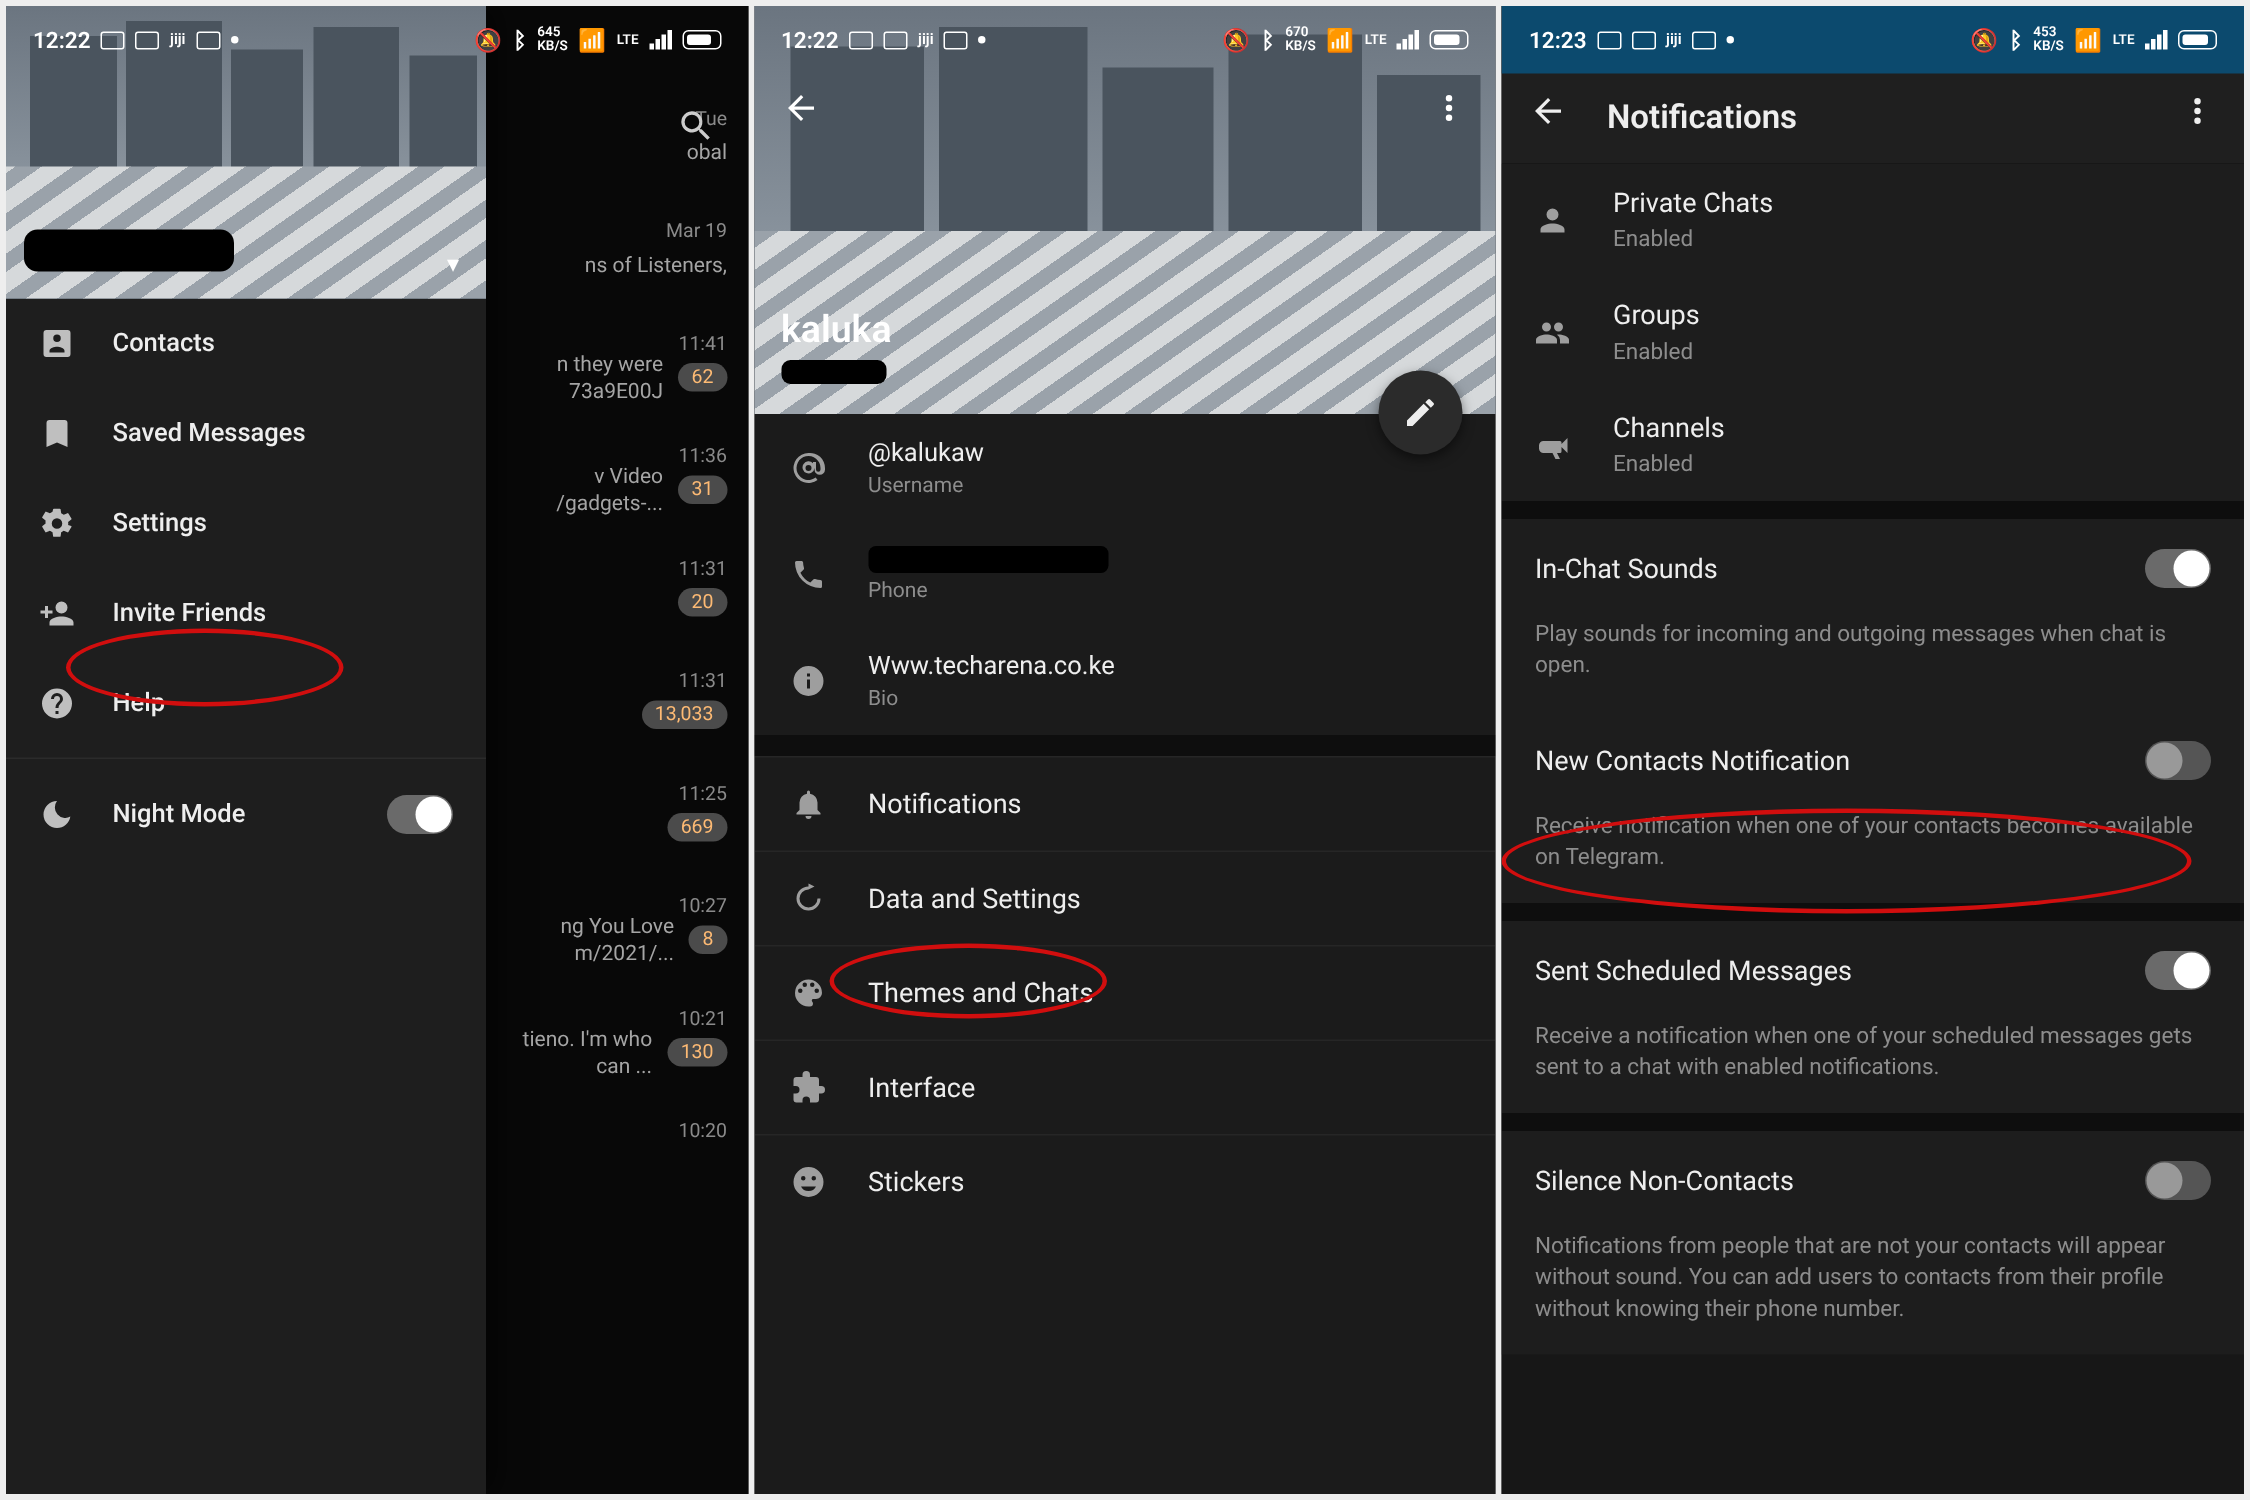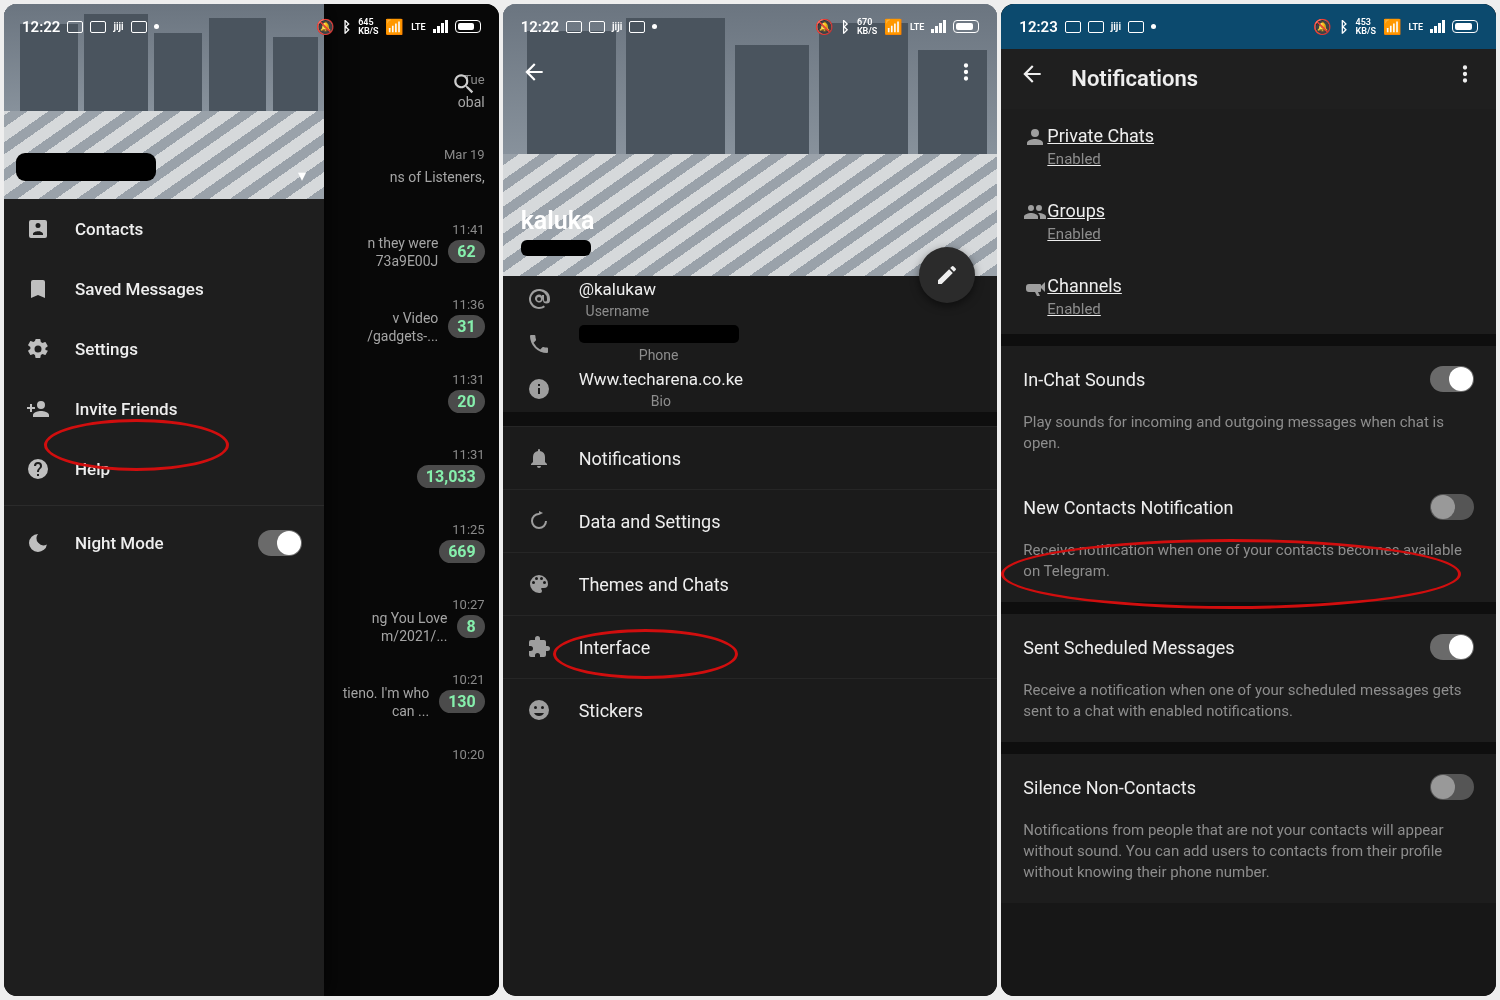--- a/index.html
+++ b/index.html
@@ -22,7 +22,6 @@
     color: #eee;
     display: flex;
     flex-direction: column;
-    border-radius: 13px;
   }
 
   

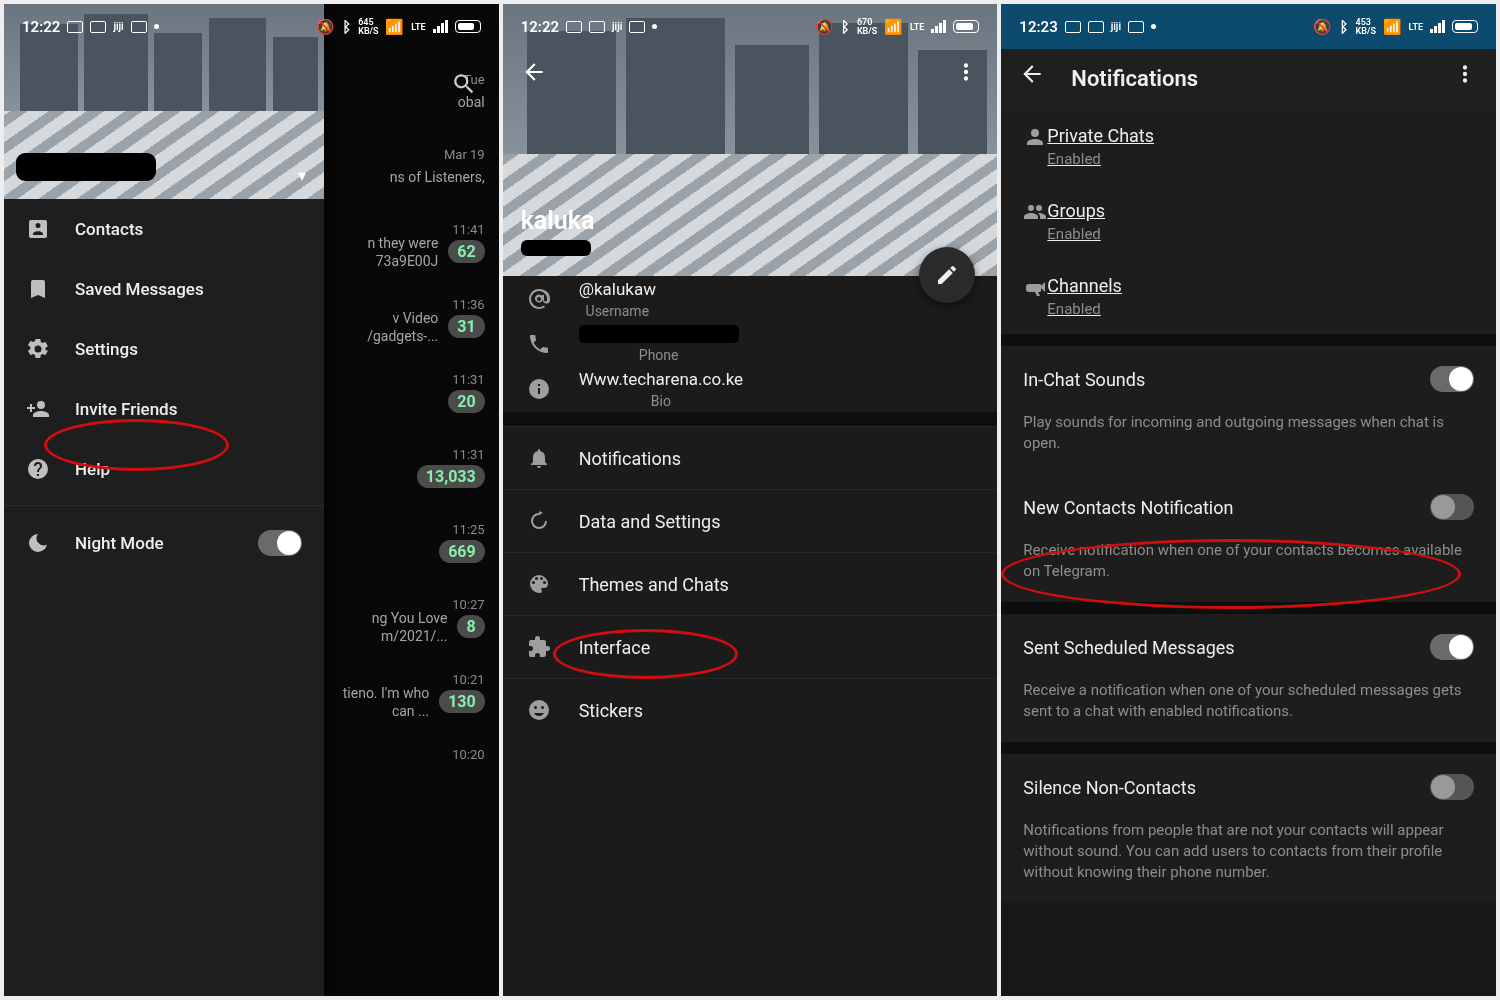--- a/index.html
+++ b/index.html
@@ -149,7 +149,7 @@
   .p3-header .title{font-size:22px; font-weight:600;}
   .p3-header .more{margin-left:auto;}
   .p3-scroll{flex:1; overflow:hidden; background:#171717; display:flex; flex-direction:column;}
-  .p3-item { display:flex; padding:16px 22px;text-decoration:underline;}
+  .p3-item { display:flex; align-items:center; gap:28px; padding:16px 22px;}
   .p3-item svg{width:24px;height:24px;fill:#9e9e9e;}
   .p3-item .col .ttl{color:#eee; font-size:18px;}
   .p3-item .col .sub{color:#8d8d8d; font-size:15px; margin-top:4px;}

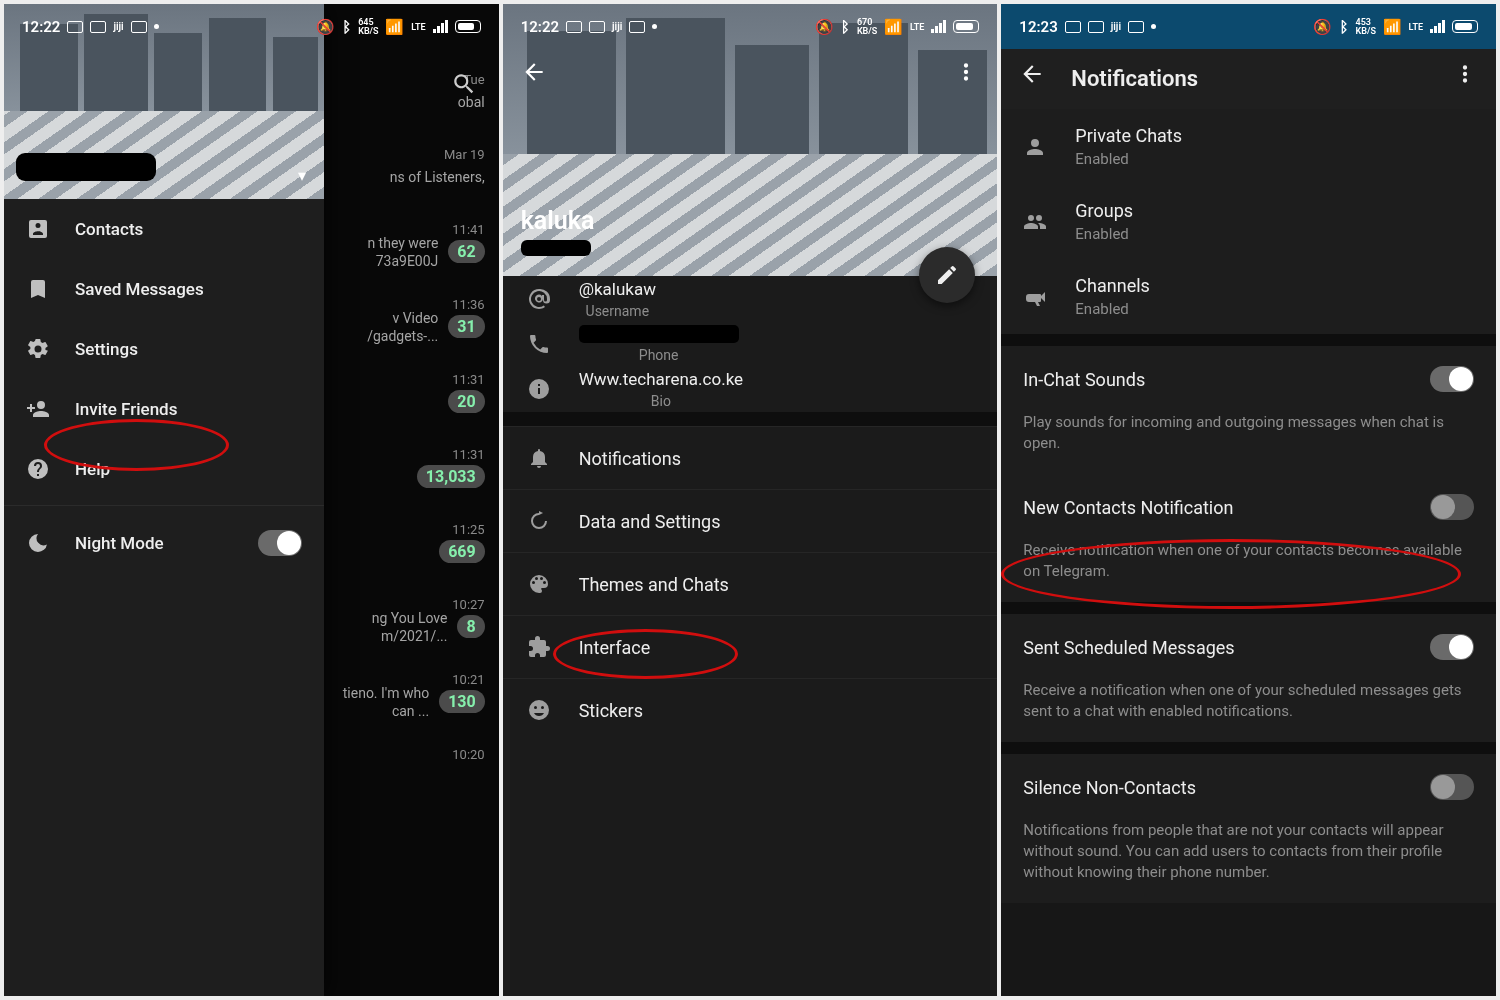--- a/index.html
+++ b/index.html
@@ -108,7 +108,7 @@
   .chat-row { position:relative; display:flex; justify-content:flex-end; align-items:center; padding:10px 14px 10px 0; height:75px; }
   .chat-row .time { position:absolute; top:8px; right:14px; font-size:13px; color:#8a8a8a;}
   .chat-row .snippet { color:#a5a5a5; font-size:14px; text-align:right; max-width:120px; line-height:18px;}
-  .chat-row .badge { background:#4b4b4b; color:#86efac; font-size:16px; padding:2px 9px; border-radius:12px; margin-left:10px;font-weight:bold;}
+  .chat-row .badge { background:#4b4b4b; color:#fdba74; font-size:13px; padding:2px 9px; border-radius:12px; margin-left:10px;}
   .searchbtn { position:absolute; top:60px; right:15px; z-index:5; width:40px; height:40px; display:flex; align-items:center; justify-content:center;}
   .searchbtn svg{width:26px;height:26px;fill:#ccc;}
 

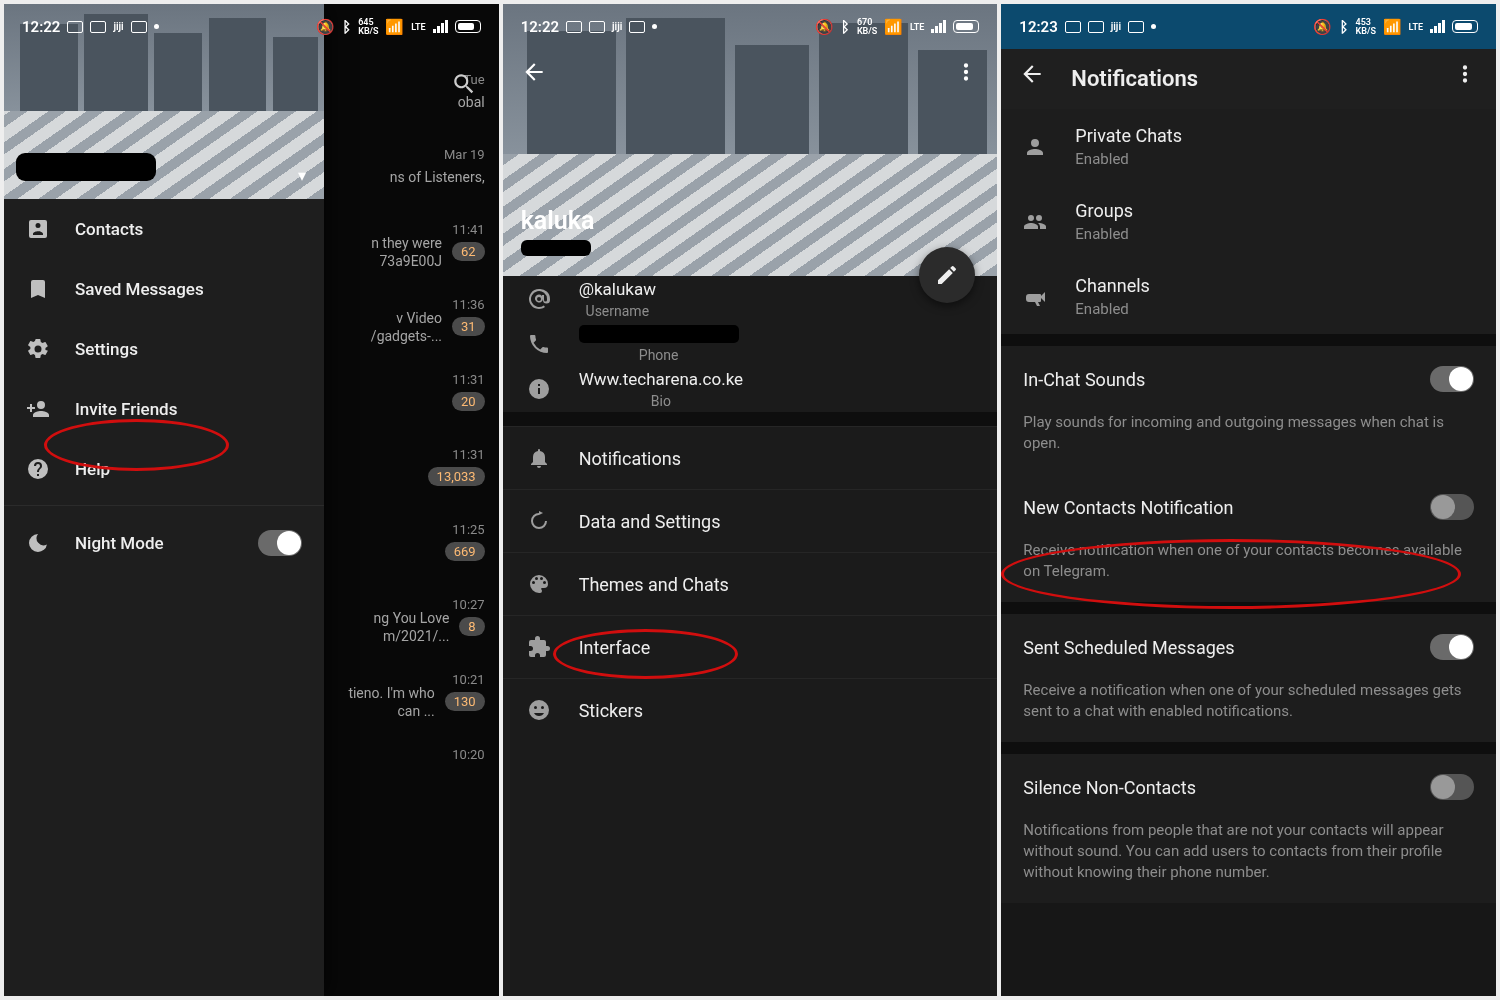--- a/index.html
+++ b/index.html
@@ -131,7 +131,7 @@
   .fab { position:absolute; right:22px; bottom:-27px; width:56px; height:56px; border-radius:50%; background:#2b2b2b; display:flex; align-items:center; justify-content:center; z-index:15; box-shadow:0 3px 8px rgba(0,0,0,.5);}
   .fab svg{width:24px;height:24px;fill:#eee;}
 
-  .info-row { display:flex; align-items:center; gap:28px; padding:3px 24px;text-align:center; }
+  .info-row { display:flex; align-items:center; gap:28px; padding:16px 24px; }
   .info-row svg{width:24px;height:24px;fill:#9e9e9e;}
   .info-row .col .val{color:#eee; font-size:17px;}
   .info-row .col .lbl{color:#8d8d8d; font-size:14px; margin-top:4px;}

